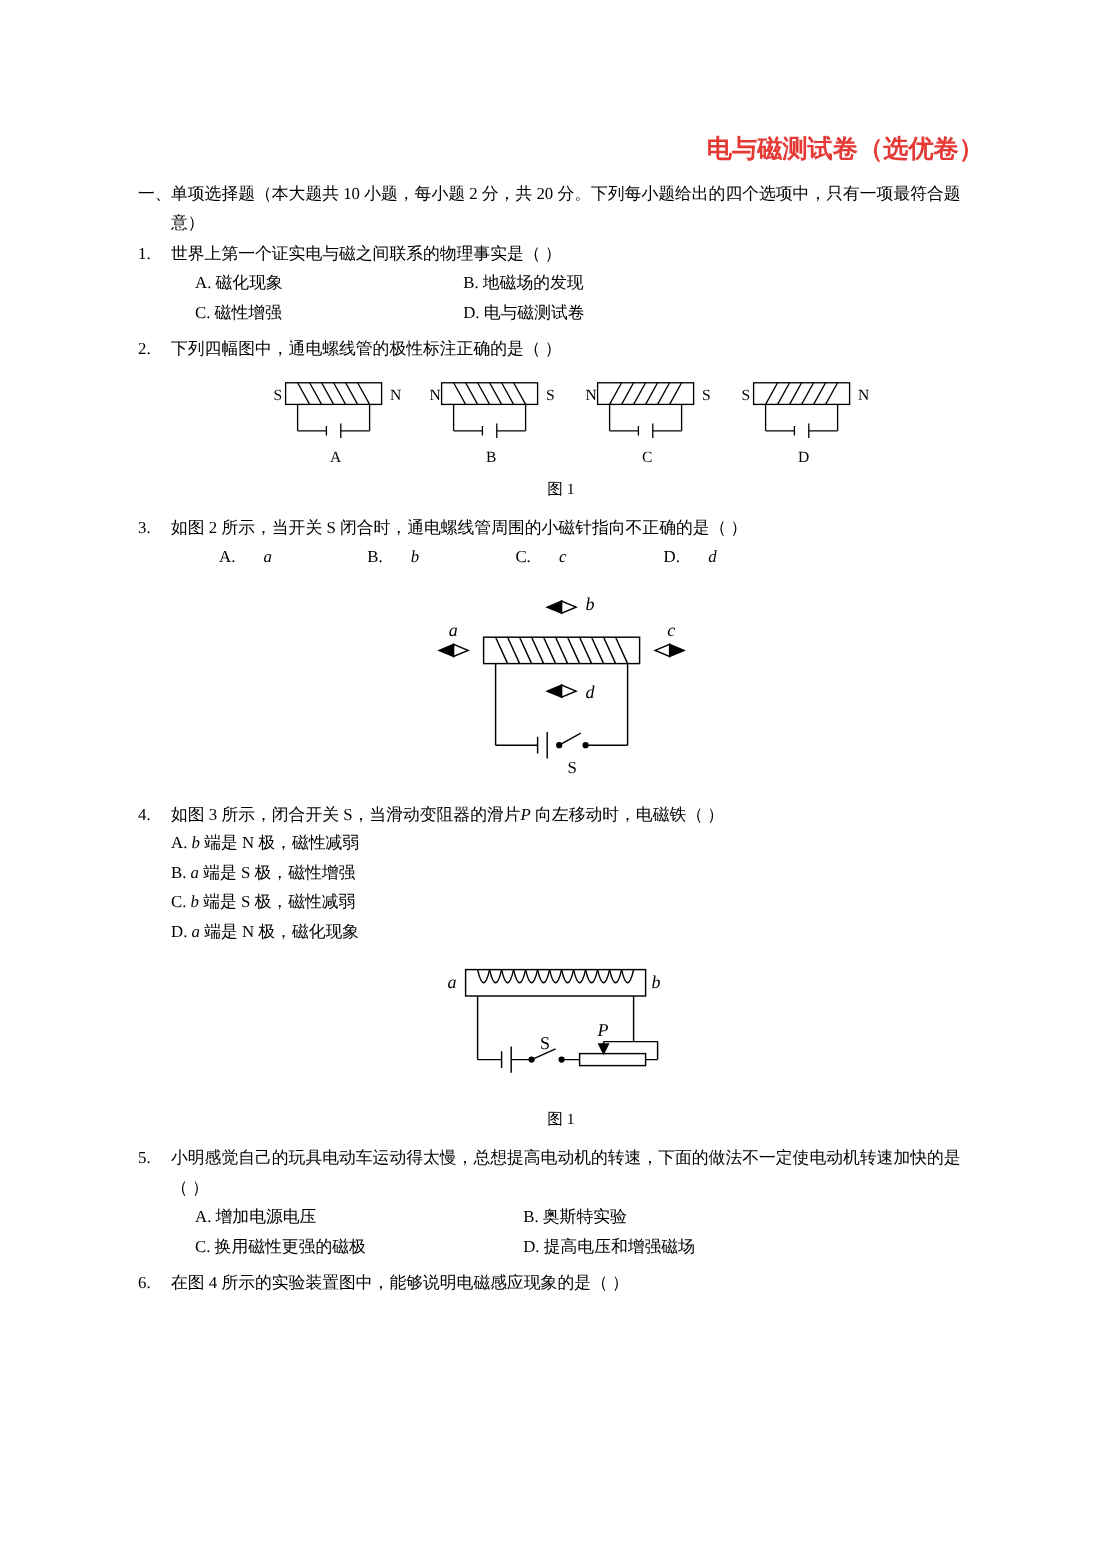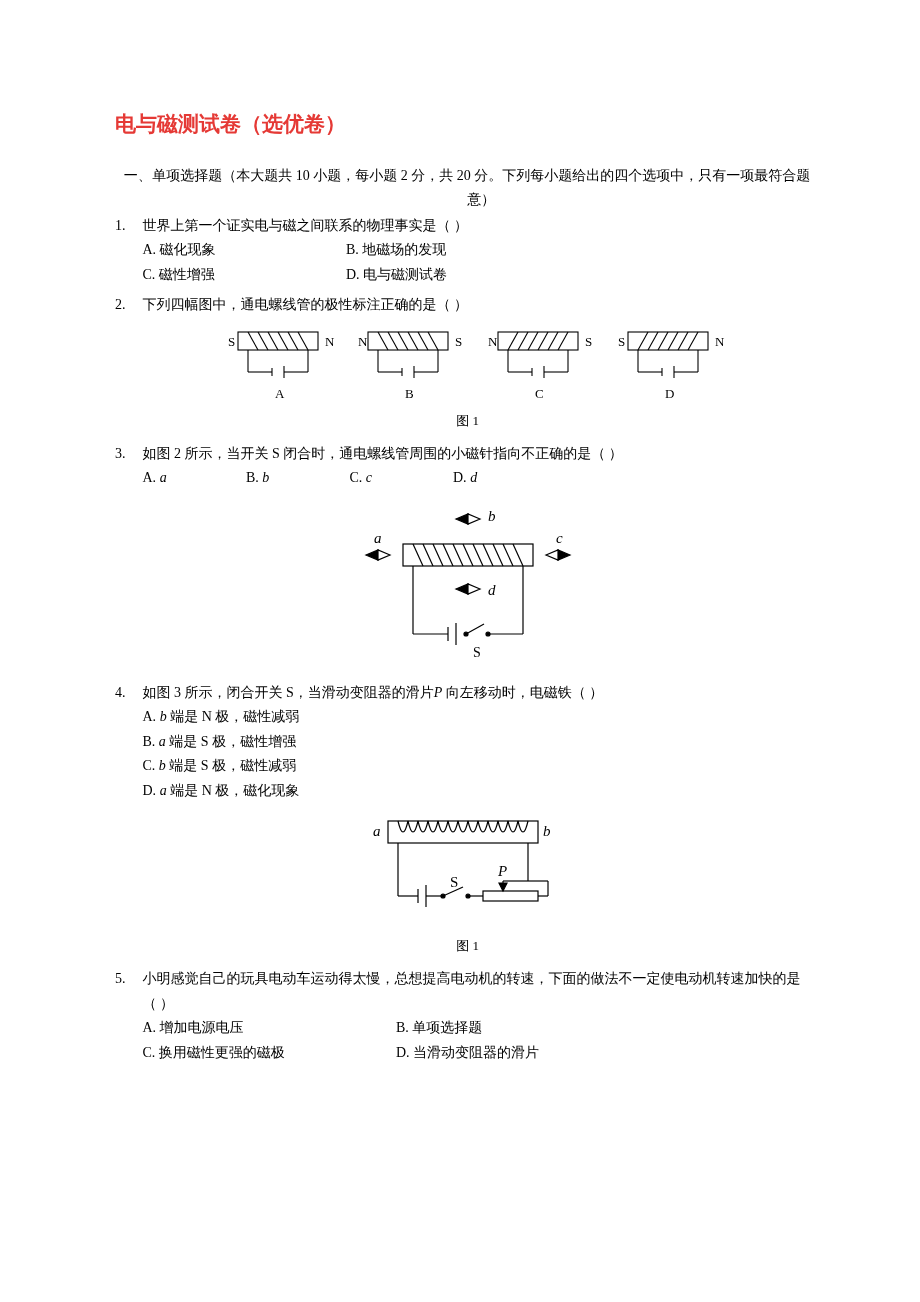--- a/index.html
+++ b/index.html
@@ -17,11 +17,11 @@
     width: 920px;
   }
   .title {
-    text-align: left;
+    text-align: right;
     color: #e53935;
     font-size: 21px;
     font-weight: bold;
-    margin-bottom: 26px;
+    margin-bottom: 13px;
     font-family: "SimHei", sans-serif;
   }
   .section-head {

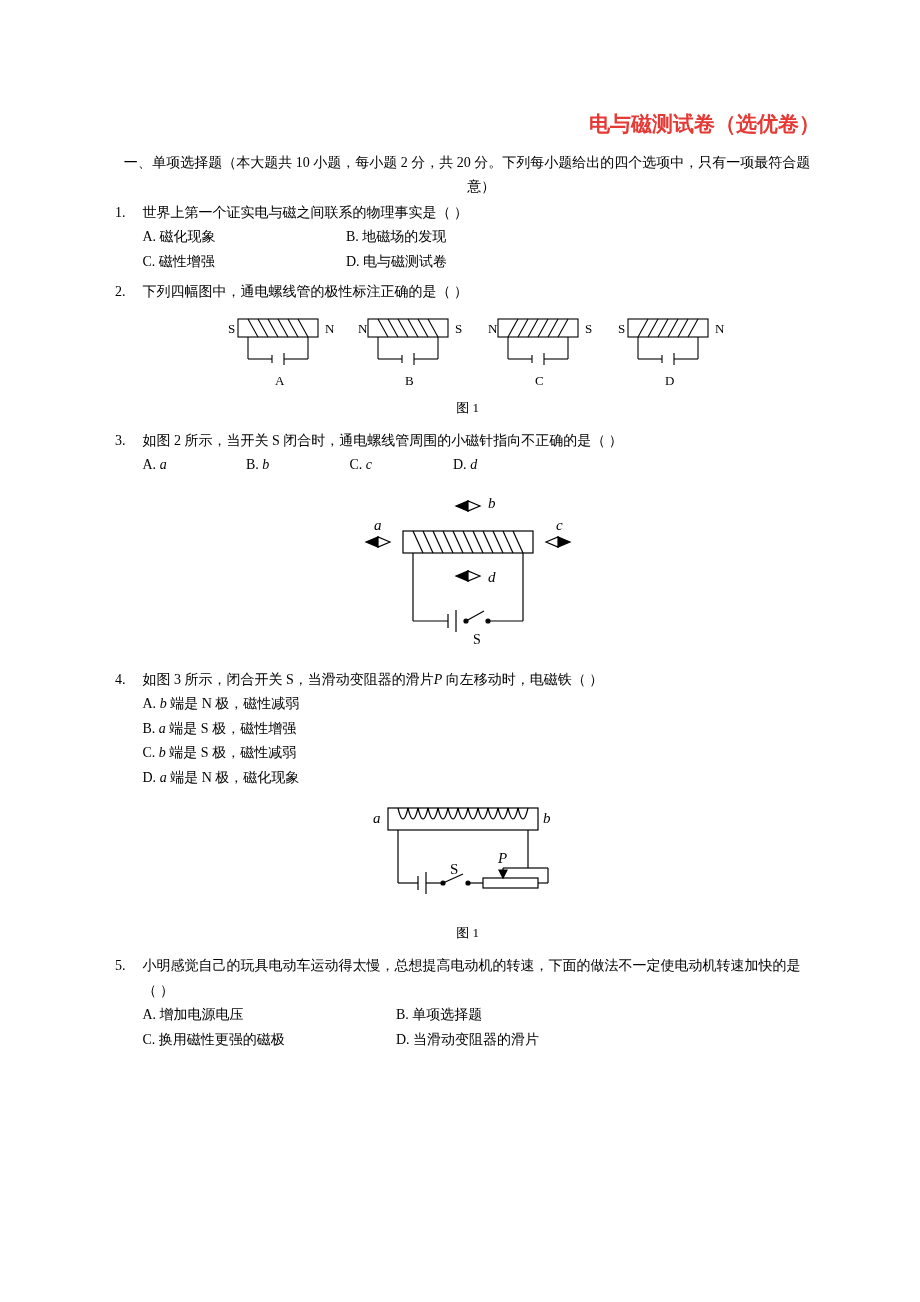--- a/index.html
+++ b/index.html
@@ -27,7 +27,6 @@
   .section-head {
     margin: 2px 0 2px 0;
     line-height: 1.7;
-    text-align: center;
   }
   .q {
     margin: 2px 0 6px 0;

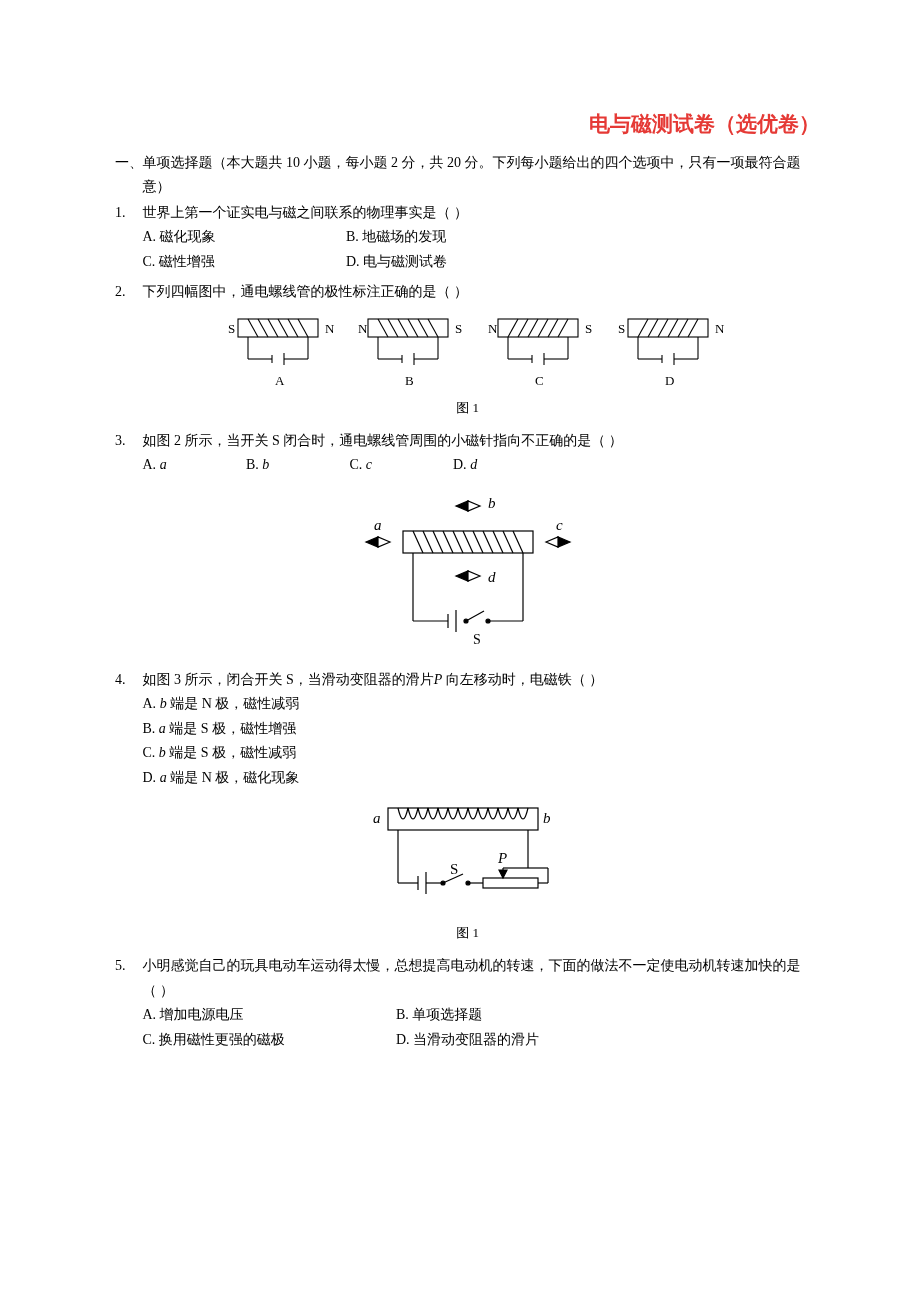--- a/index.html
+++ b/index.html
@@ -44,6 +44,7 @@
   }
   .opts-row span {
     display: inline-block;
+    margin-left: 20px;
   }
   .figwrap {
     text-align: center;

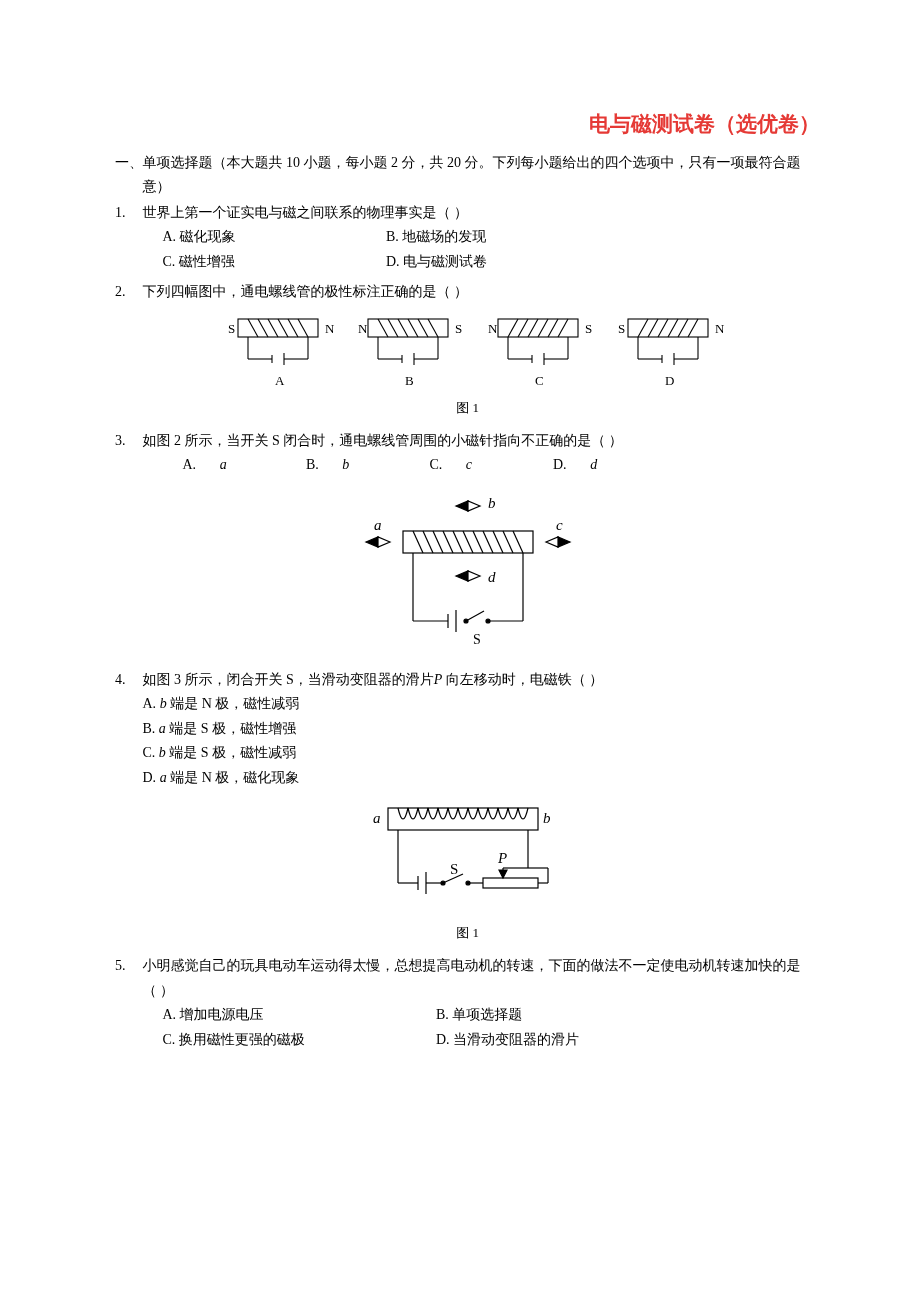--- a/index.html
+++ b/index.html
@@ -320,7 +320,7 @@
       <span>小明感觉自己的玩具电动车运动得太慢，总想提高电动机的转速，下面的做法不一定使电动机转速加快的是（      ）</span><br>
       <span class="opts-row">
         <span style="width:250px">A. 增加电源电压</span>
-        <span style="width:250px">B. 单项选择题</span>
+        <span style="width:250px">B. 奥斯特实验</span>
       </span><br>
       <span class="opts-row">
         <span style="width:250px">C. 换用磁性更强的磁极</span>

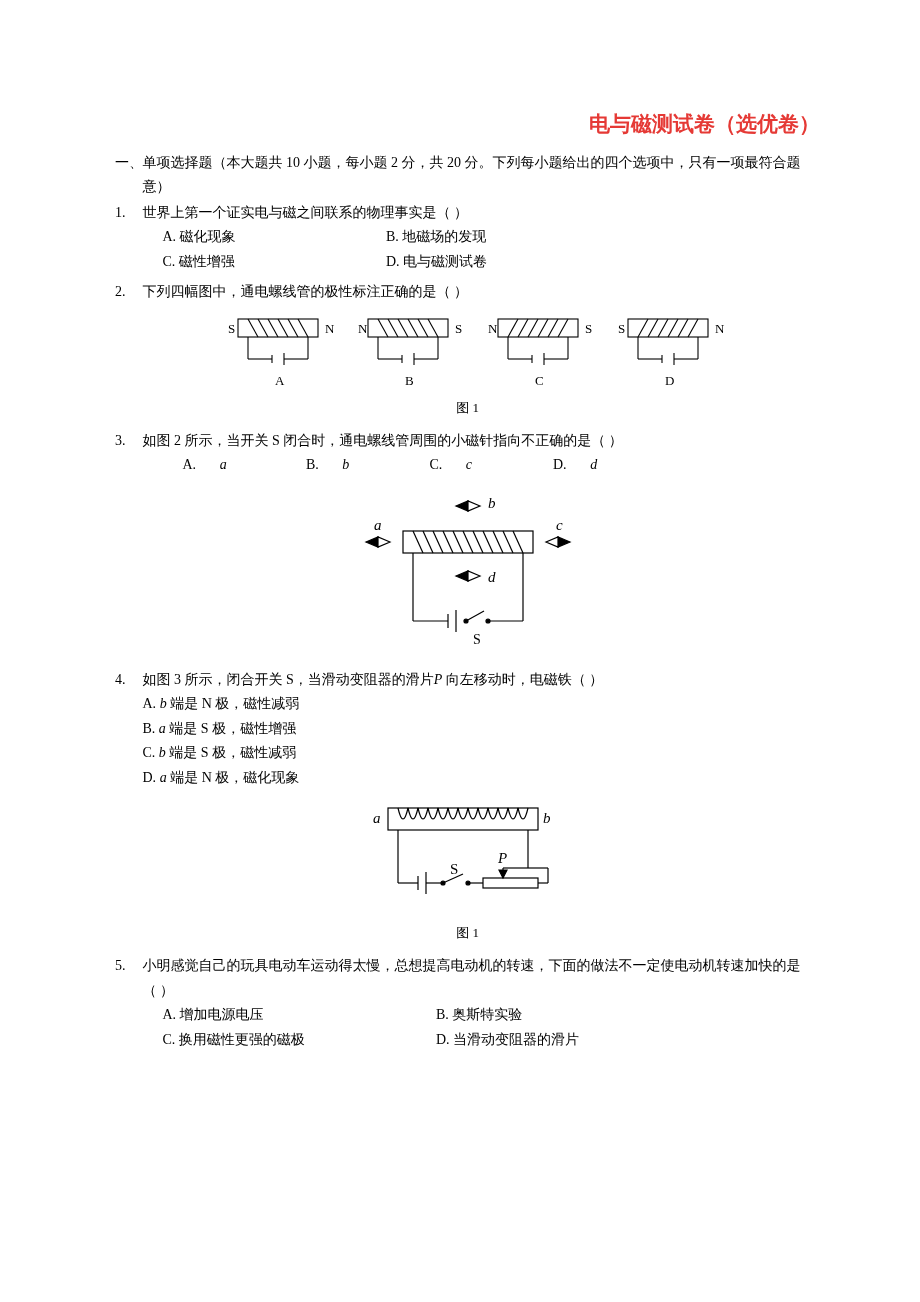--- a/index.html
+++ b/index.html
@@ -324,7 +324,7 @@
       </span><br>
       <span class="opts-row">
         <span style="width:250px">C. 换用磁性更强的磁极</span>
-        <span style="width:250px">D. 当滑动变阻器的滑片</span>
+        <span style="width:250px">D. 提高电压和增强磁场</span>
       </span>
     </span>
   </div>

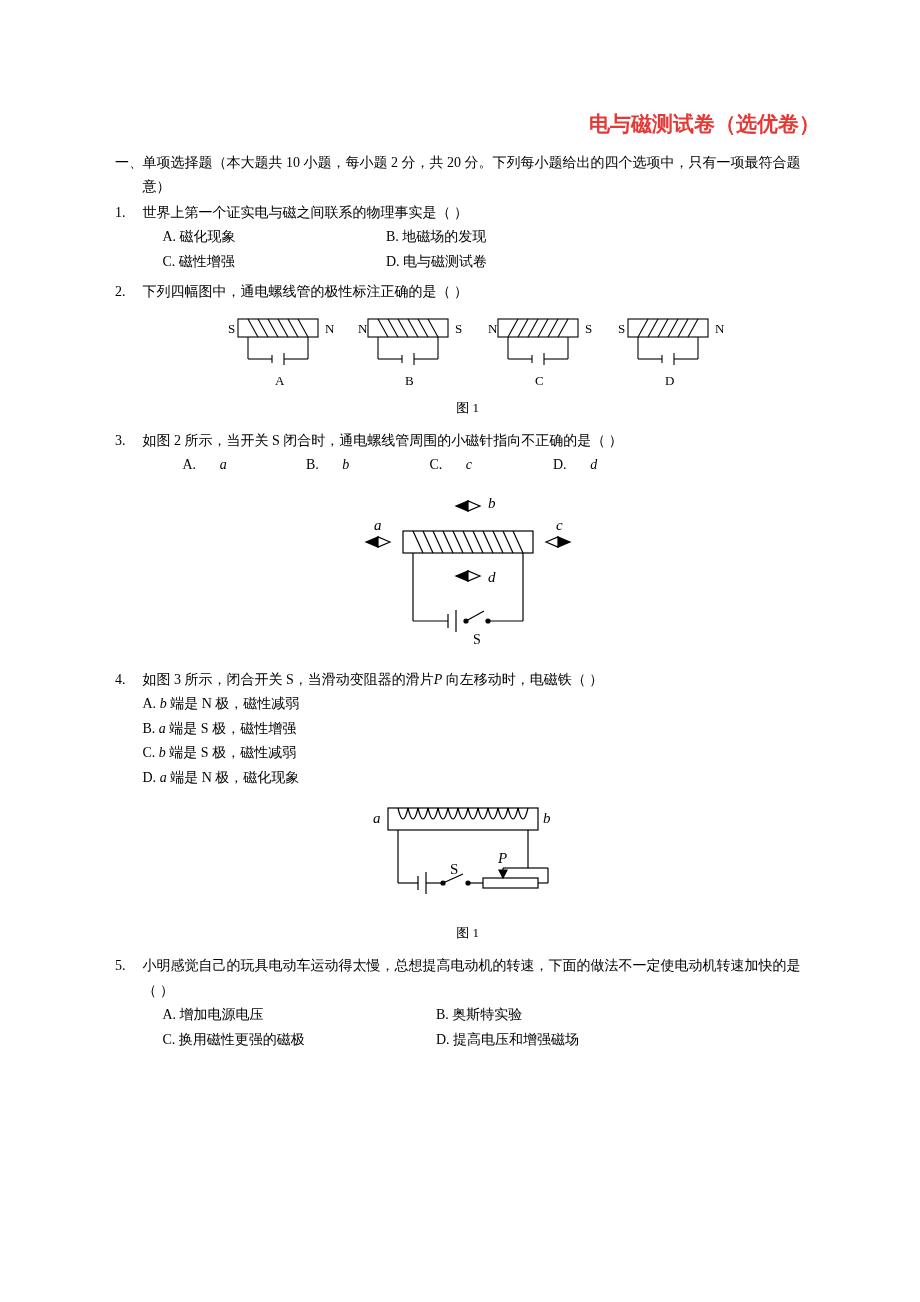--- a/index.html
+++ b/index.html
@@ -329,6 +329,12 @@
     </span>
   </div>
 
+  <div class="q">
+    <span class="qnum">6.</span>
+    <span class="qbody">
+      <span>在图 4 所示的实验装置图中，能够说明电磁感应现象的是（      ）</span>
+    </span>
+  </div>
 
 </div>
 

